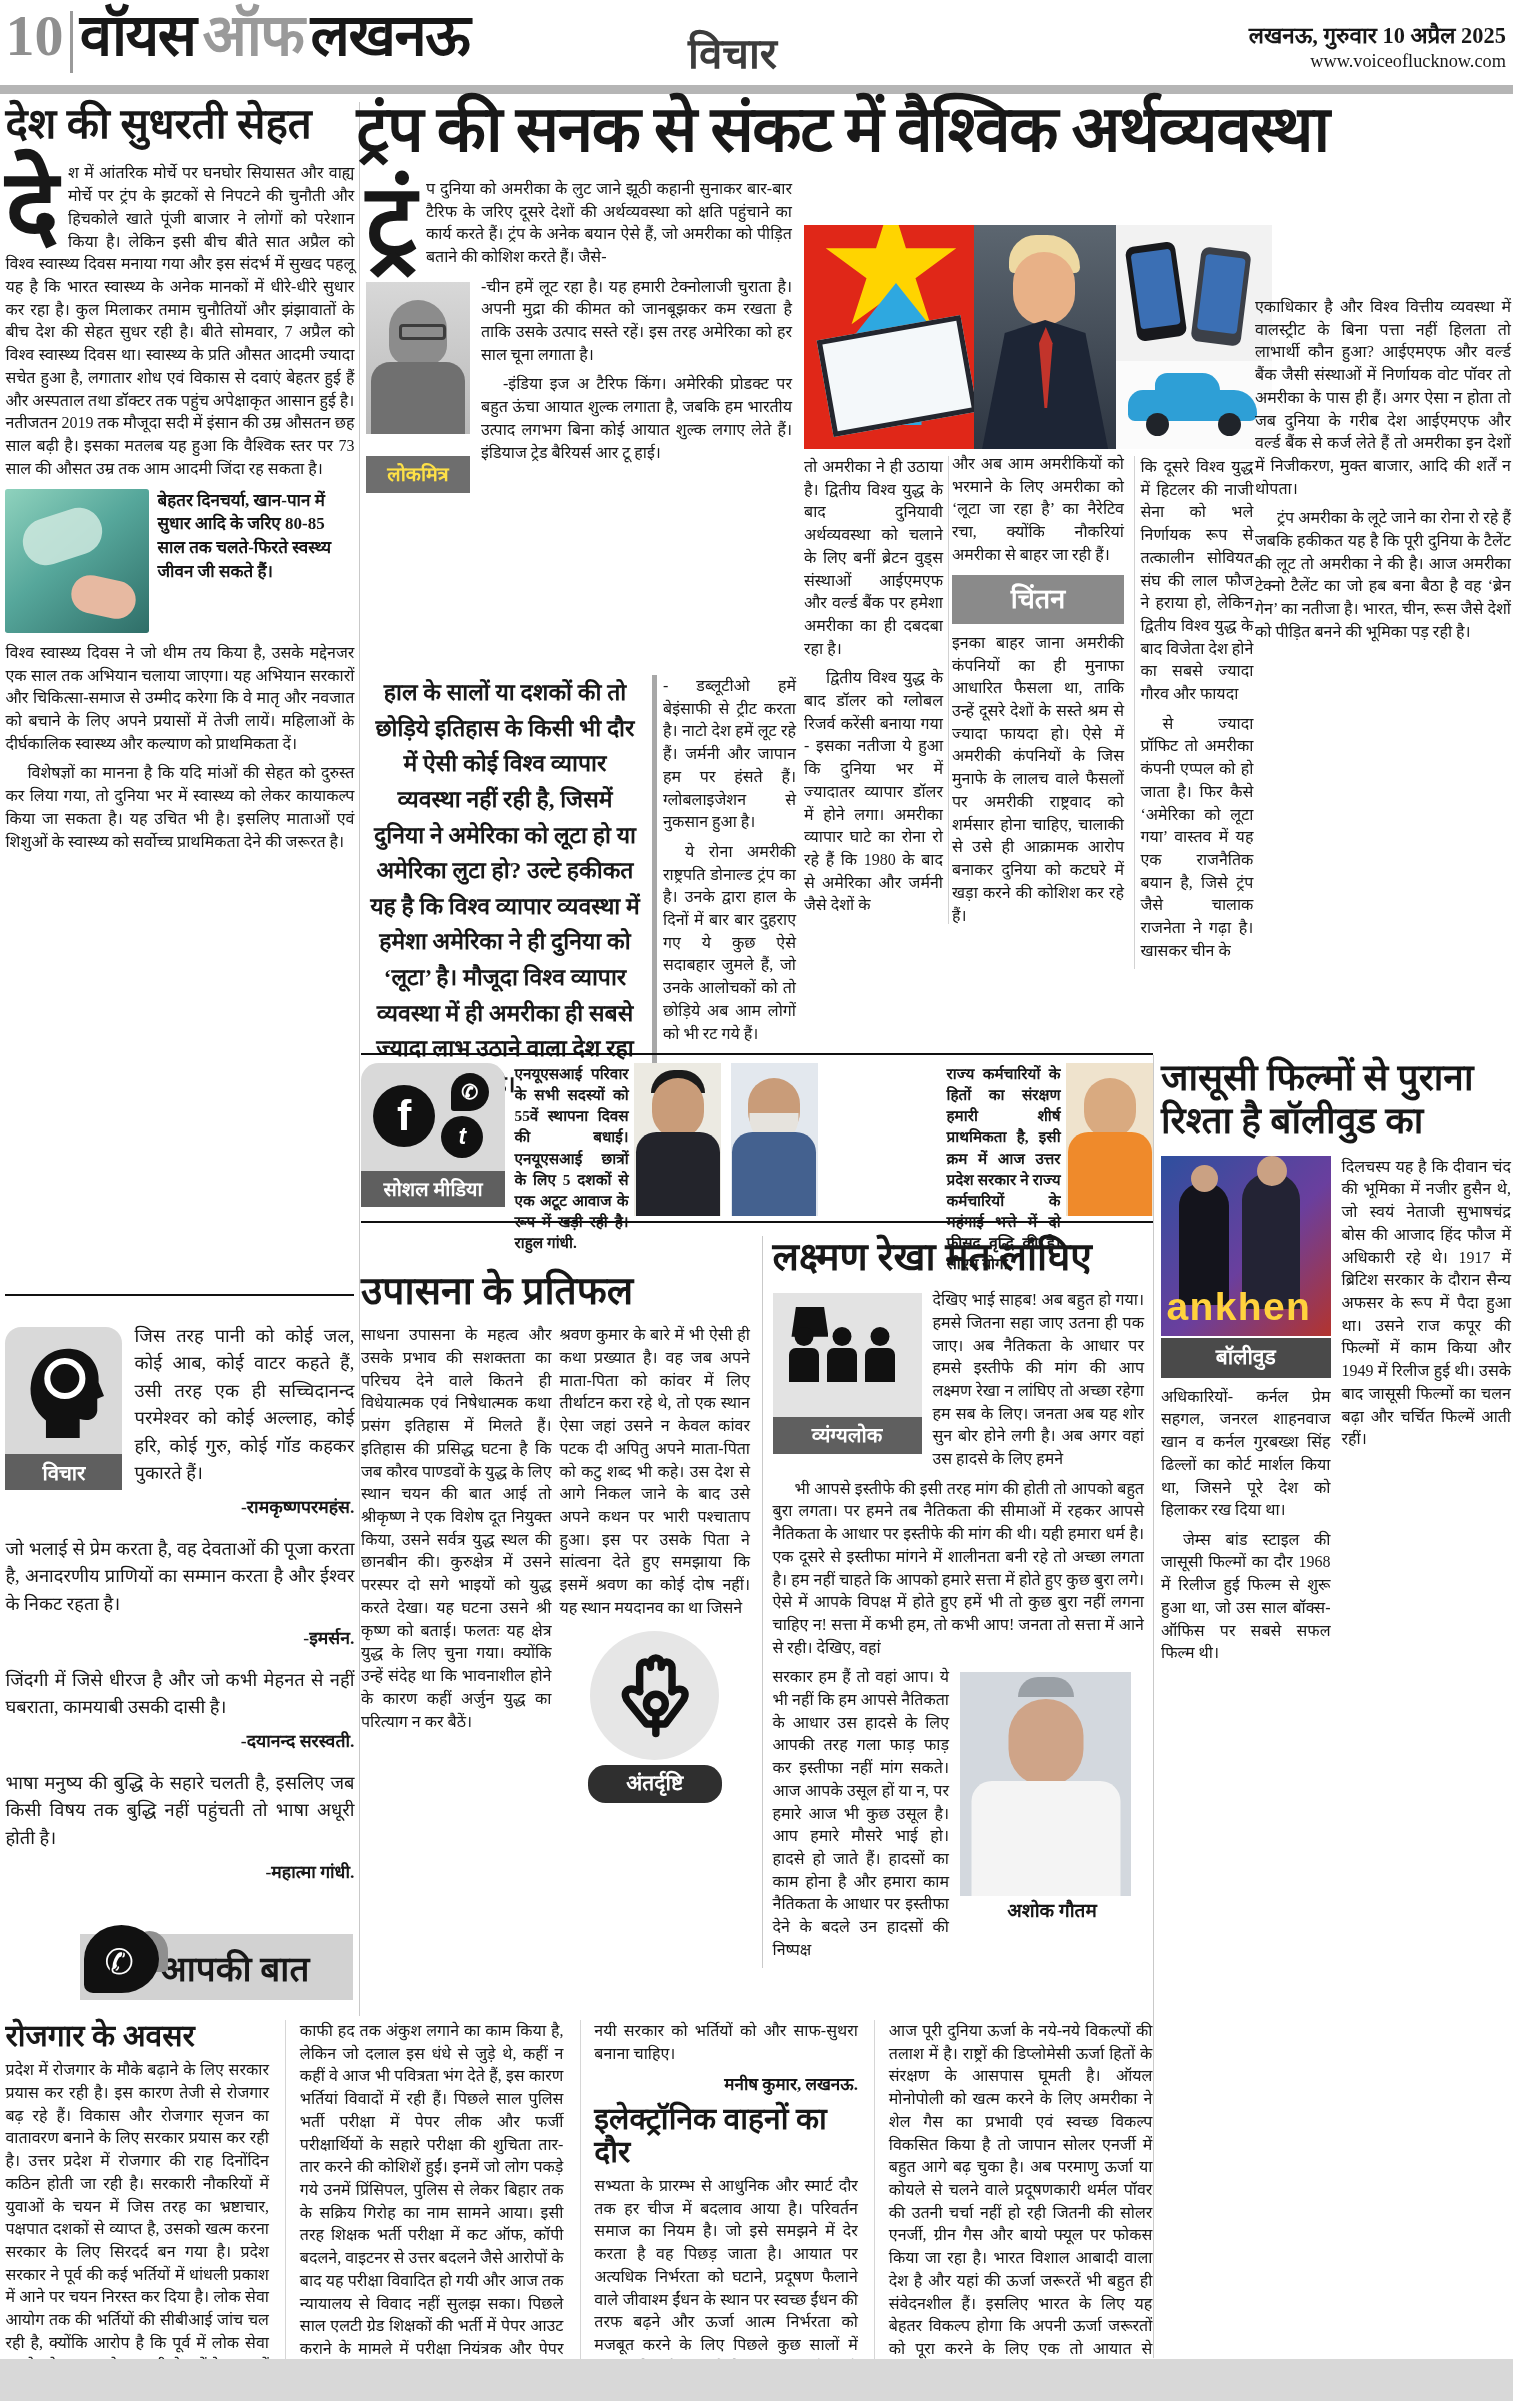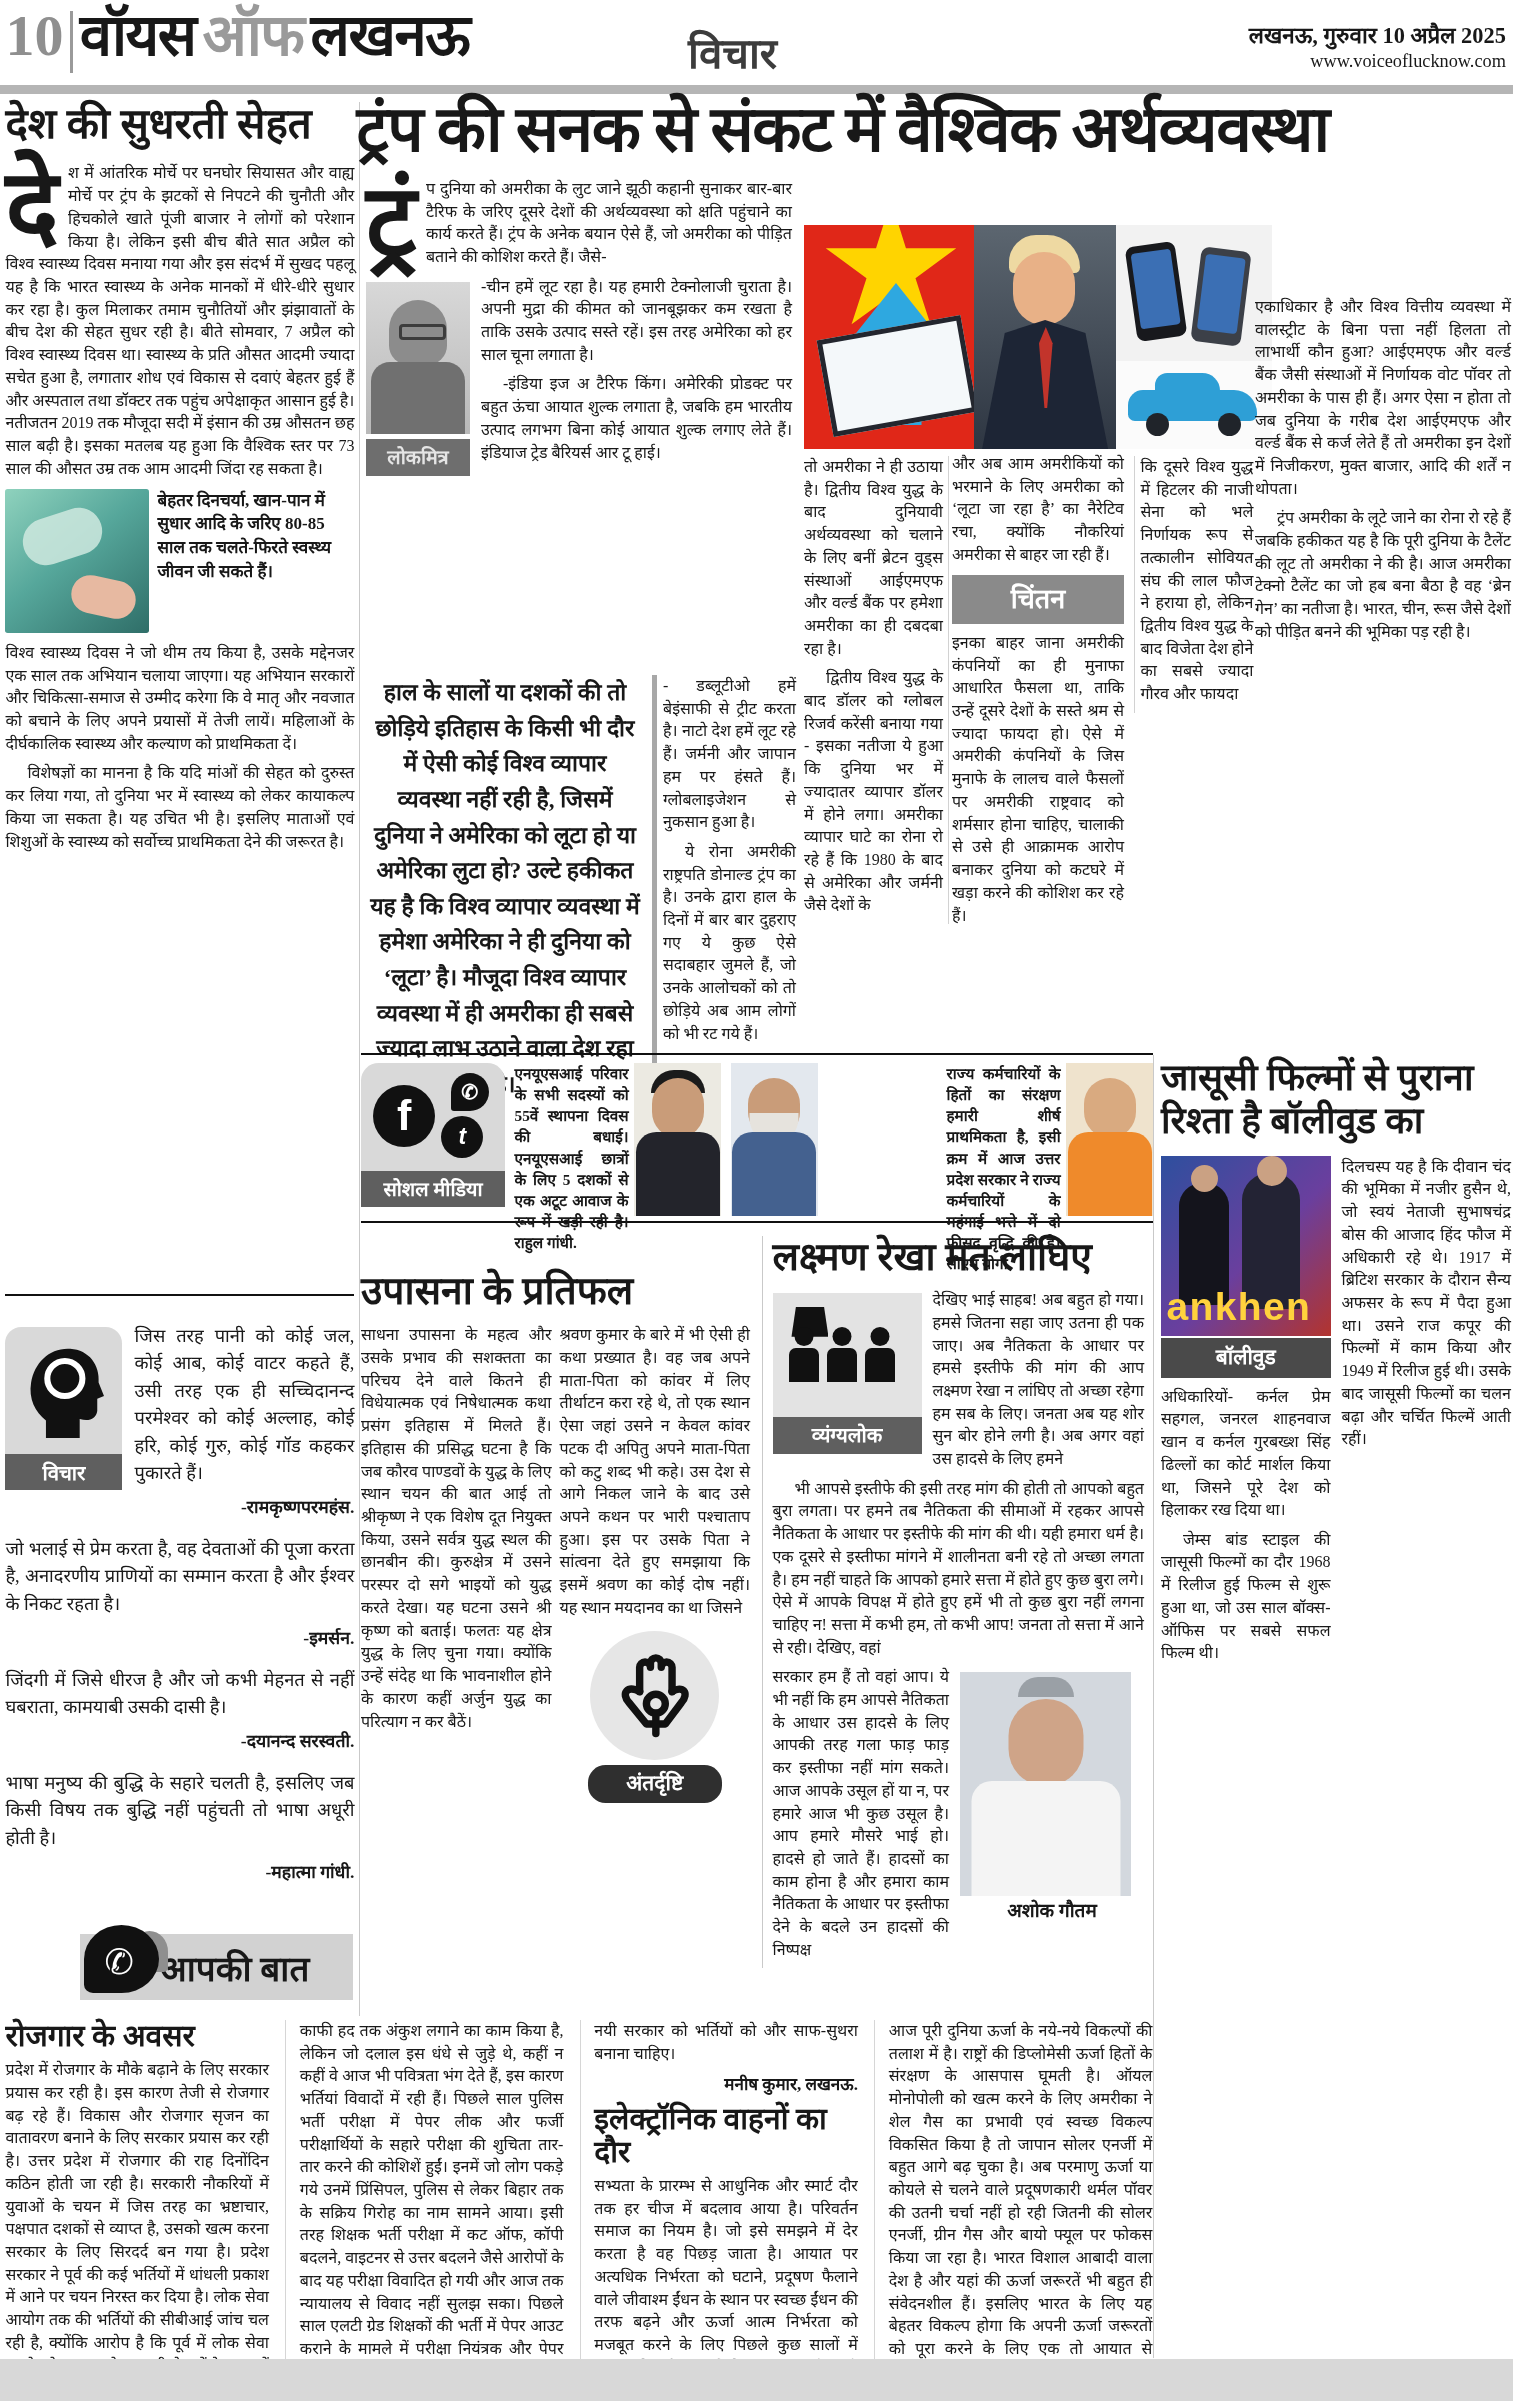--- a/index.html
+++ b/index.html
@@ -52,7 +52,7 @@
   .author-img .head{position:absolute;left:23px;top:17.6px;width:58px;height:65px;background:#8c8c8c;border-radius:30px 30px 20.3px 20.3px;}
   .author-img .body{position:absolute;left:5.4px;top:80px;width:94px;height:75px;background:#707070;border-radius:19px 19px 0 0;}
   .author-img .glasses{position:absolute;left:33px;top:42px;width:41px;height:9.5px;border:3.4px solid #3c3c3c;border-radius:4.1px;}
-  .fig-label{margin-top:5px;background:#6e6e6e;color:#e5e5e5;text-align:center;font-size:19.7px;font-weight:700;padding:4.1px 0;}
+  .fig-label{margin-top:22px;background:#6e6e6e;color:#fde047;text-align:center;font-size:19.7px;font-weight:700;padding:4.1px 0;}
   .pullquote{left:370px;top:675px;width:270px;border-right:5.4px solid #a8a8a8;padding-right:12.2px;
     font-size:23px;font-weight:700;line-height:1.55;text-align:center;}
   .chintan{background:#8a8a8a;color:#fff;font-size:27px;font-weight:800;text-align:center;

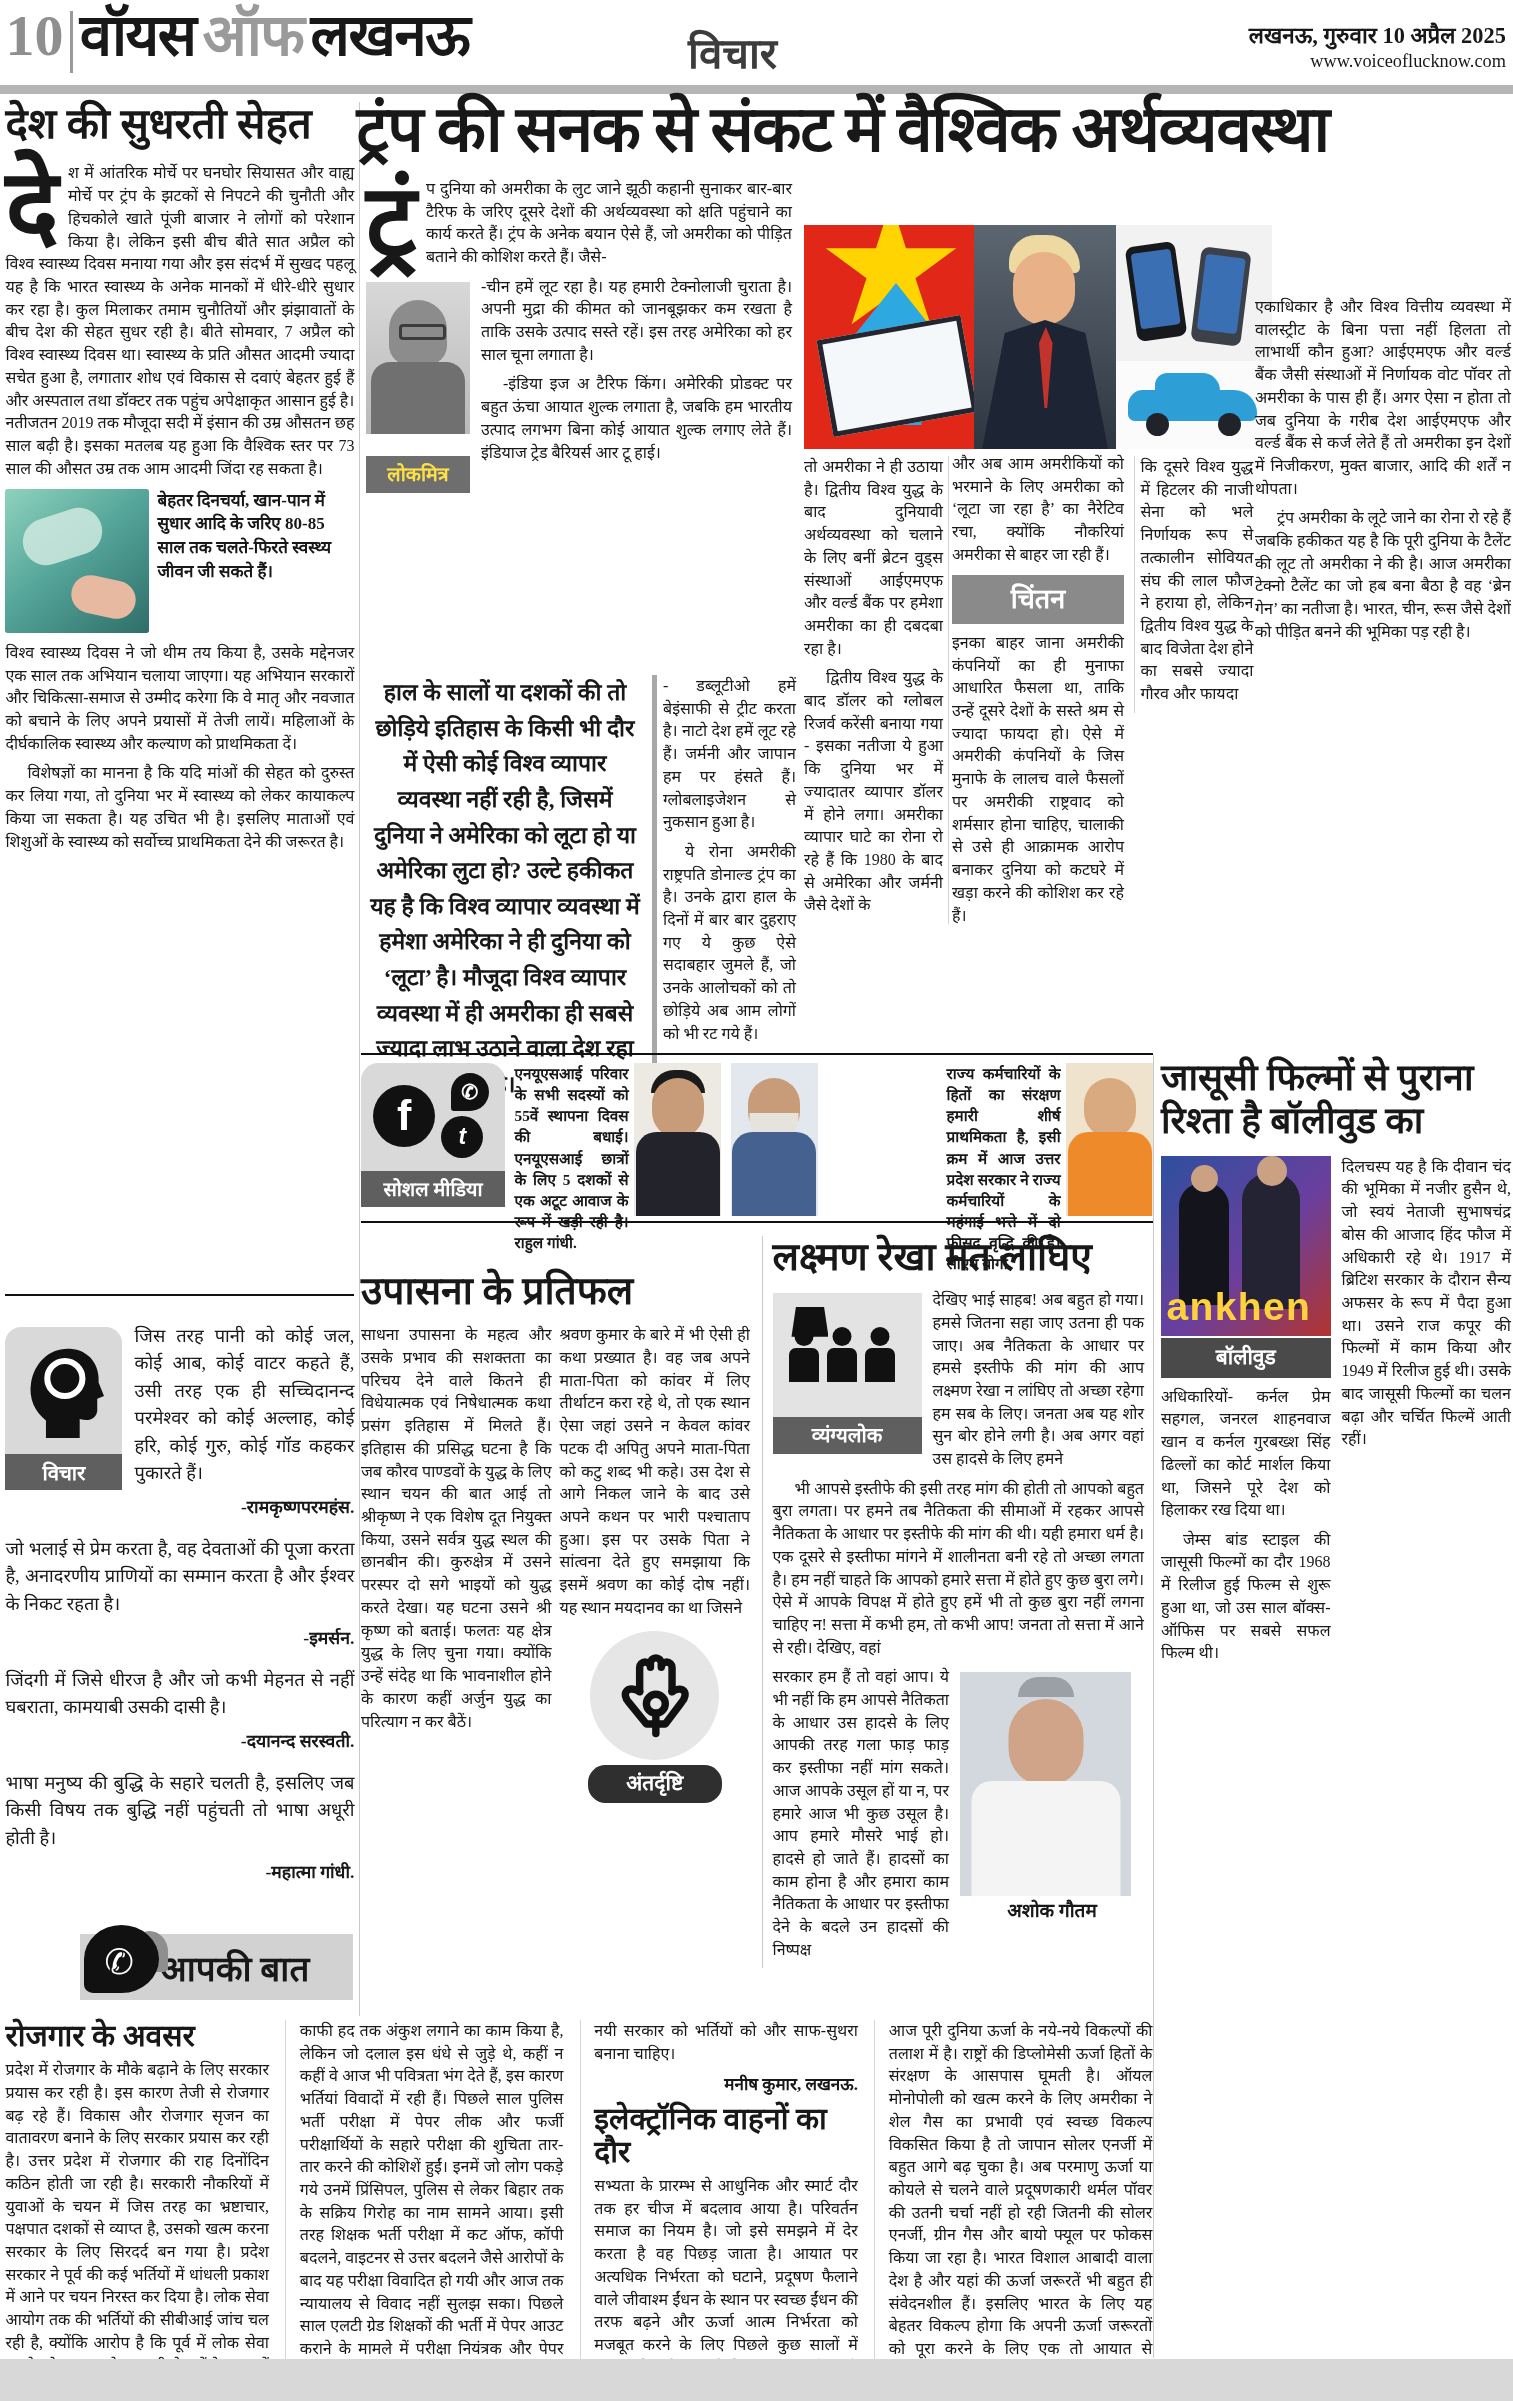--- a/index.html
+++ b/index.html
@@ -272,6 +272,7 @@
 
   <section class="abs colE body-txt">
     <p>कि दूसरे विश्व युद्ध में हिटलर की नाजी सेना को भले निर्णायक रूप से तत्कालीन सोवियत संघ की लाल फौज ने हराया हो, लेकिन द्वितीय विश्व युद्ध के बाद विजेता देश होने का सबसे ज्यादा गौरव और फायदा</p>
+    <p>से ज्यादा प्रॉफिट तो अमरीका कंपनी एप्पल को हो जाता है। फिर कैसे ‘अमेरिका को लूटा गया’ वास्तव में यह एक राजनैतिक बयान है, जिसे ट्रंप जैसे चालाक राजनेता ने गढ़ा है। खासकर चीन के</p>
   </section>
 
   <section class="abs colF body-txt">

